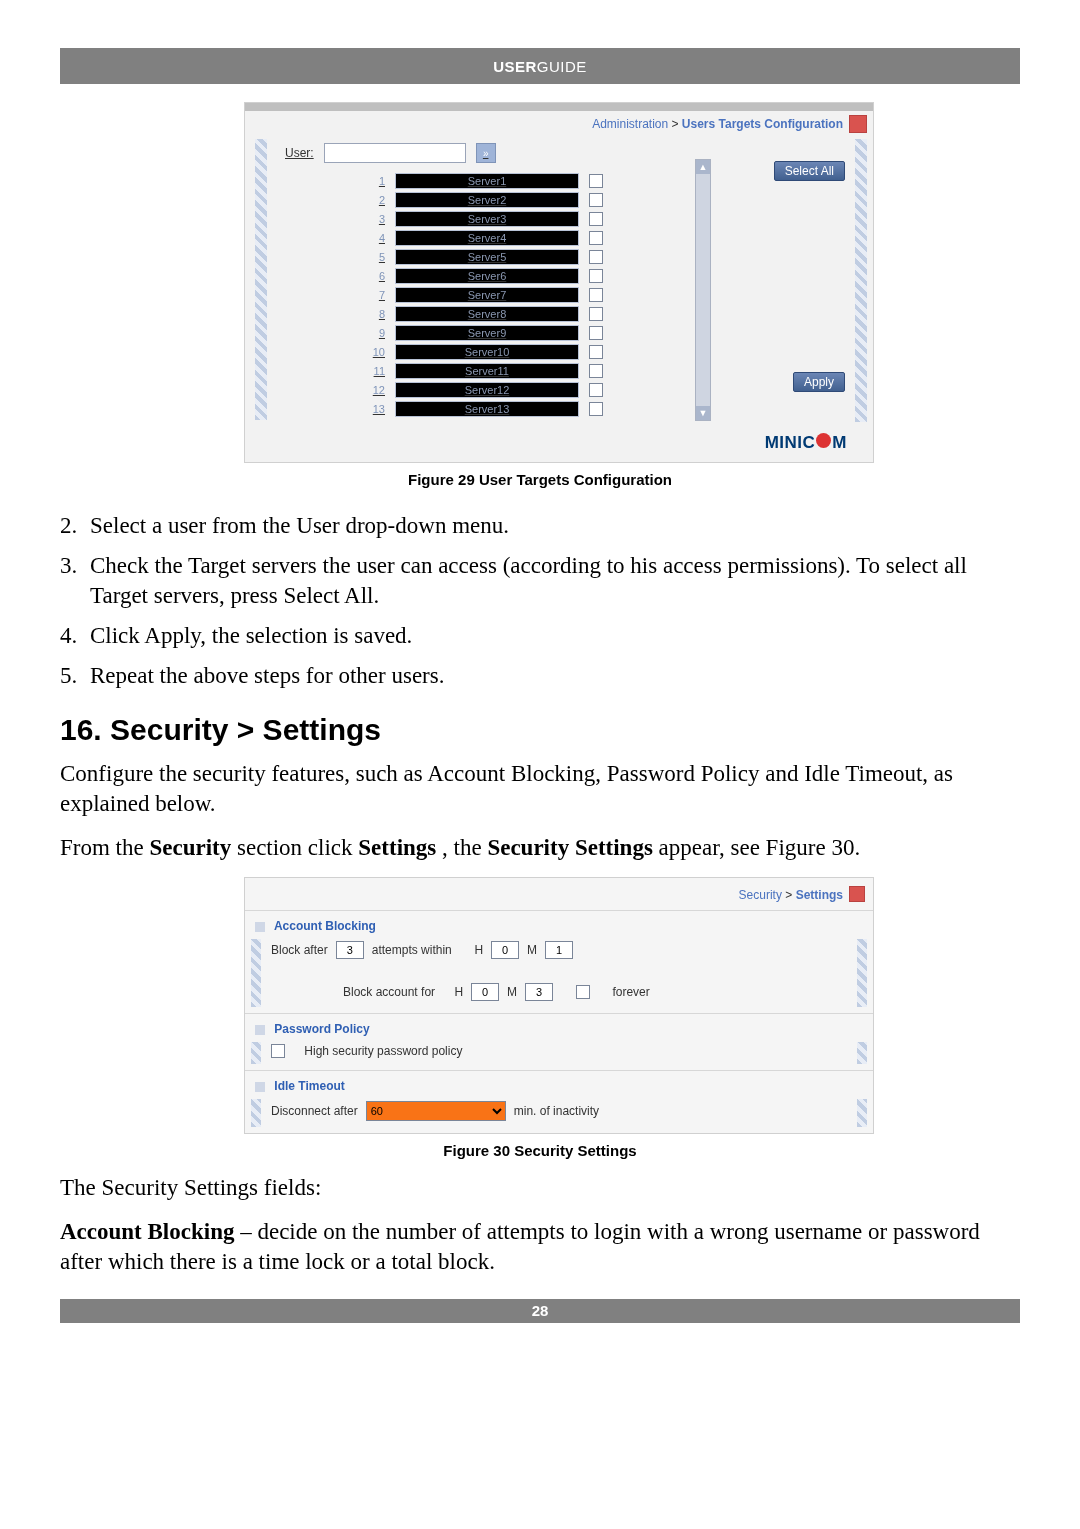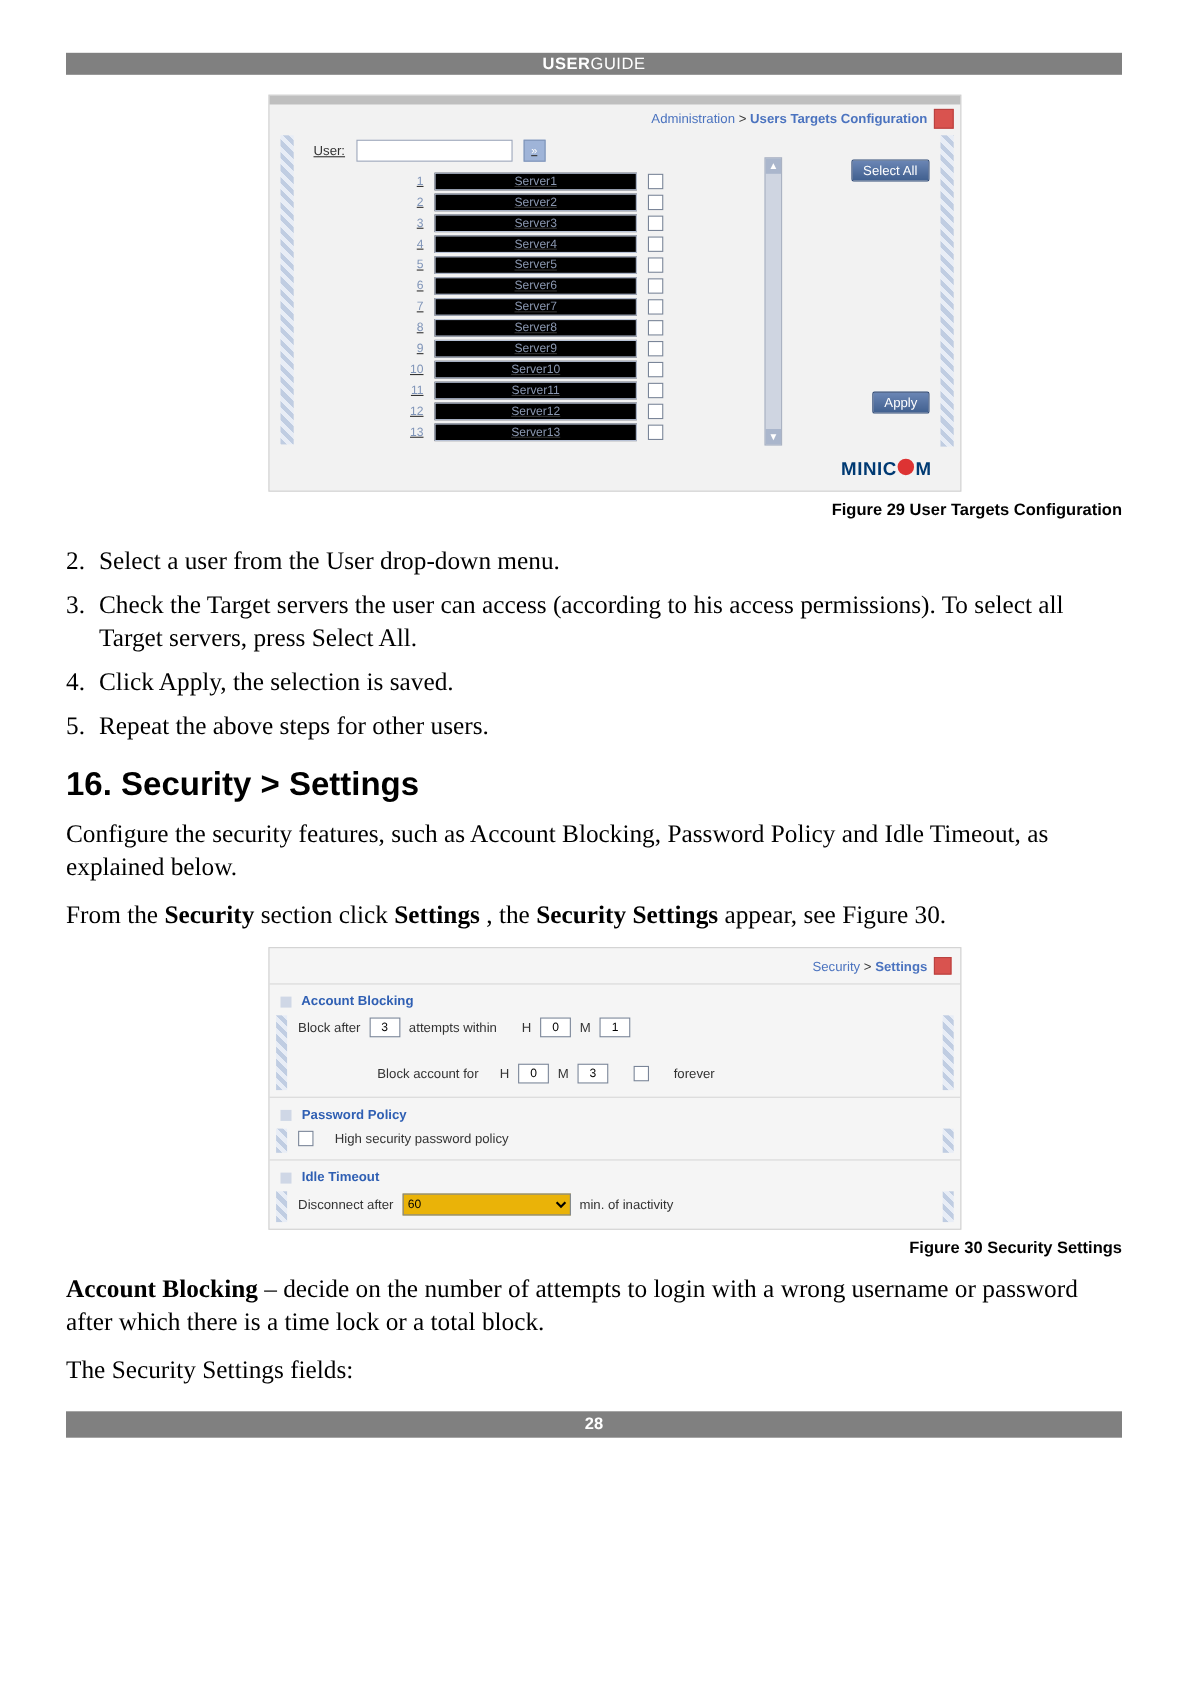--- a/index.html
+++ b/index.html
@@ -17,7 +17,7 @@
   }
   
   .header-bar {
-    height: 20px;
+    height: 36px;
     background: #808080;
     display: flex;
     align-items: center;

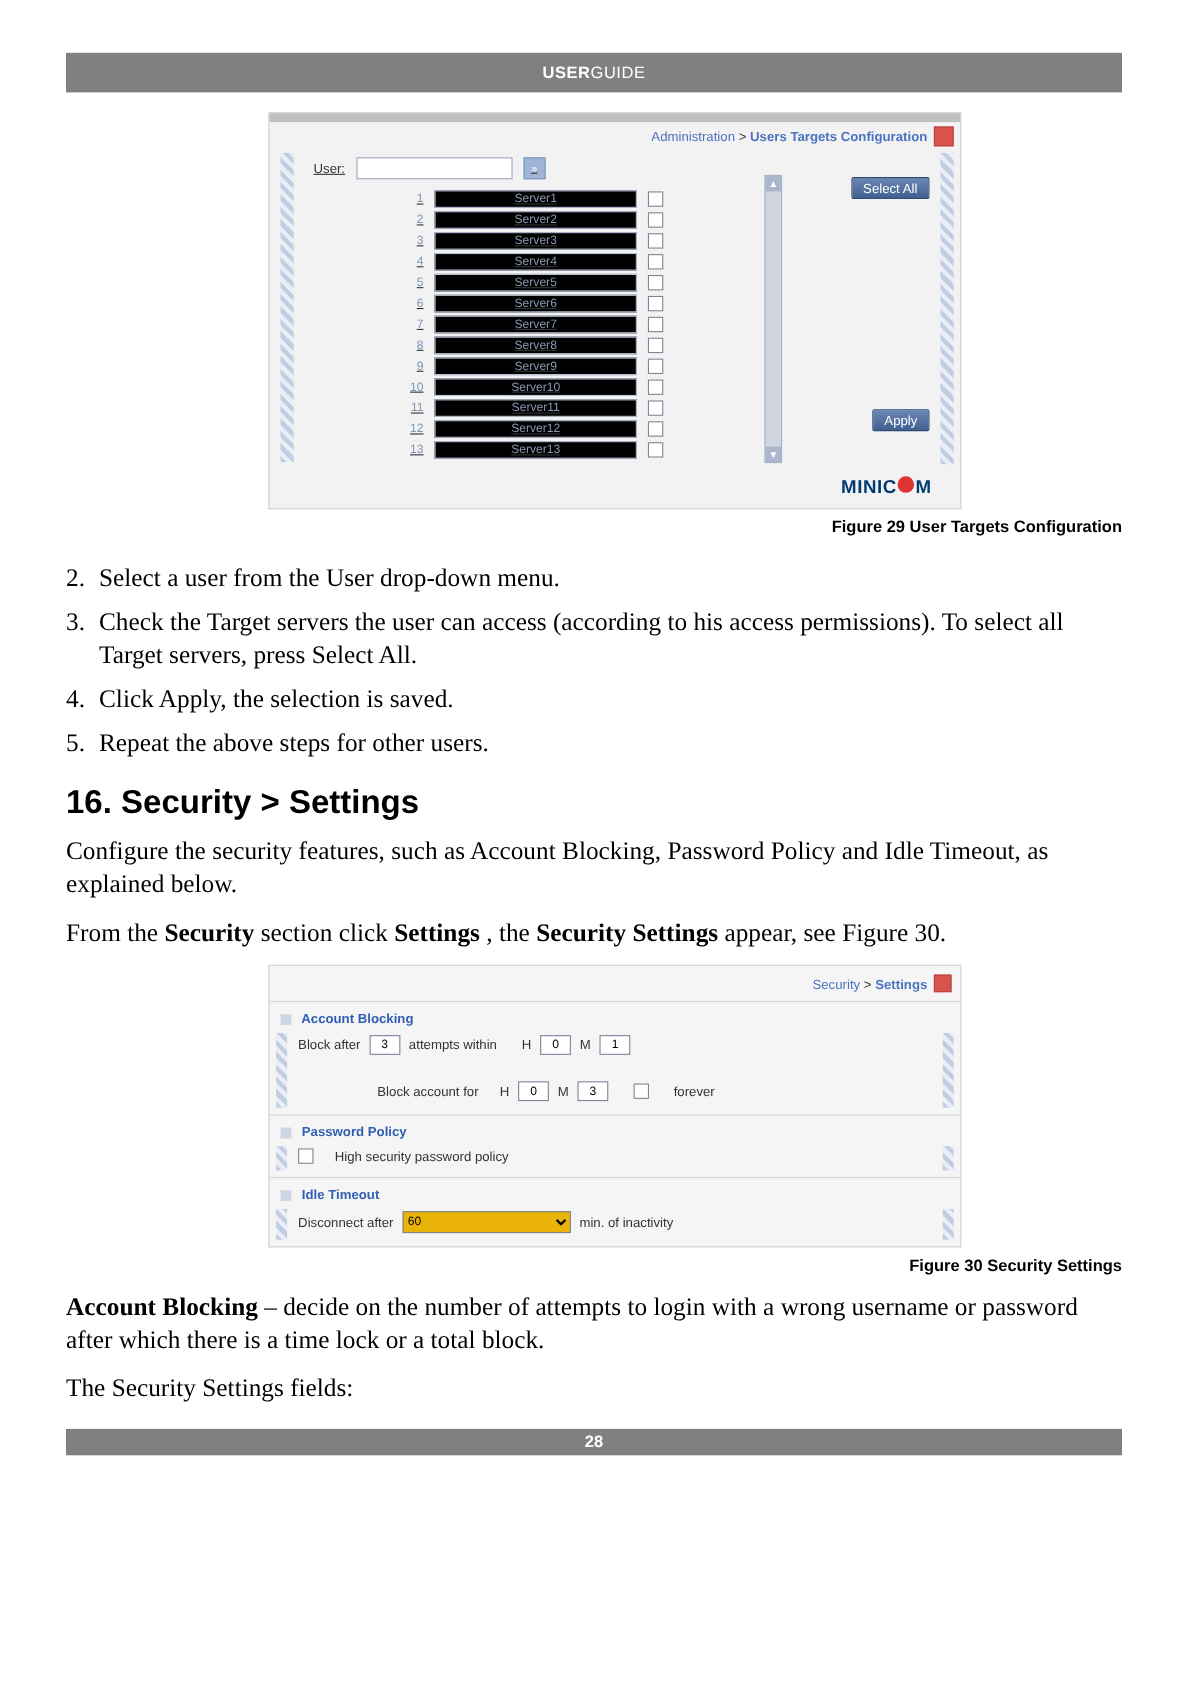--- a/index.html
+++ b/index.html
@@ -39,7 +39,7 @@
   .fig29 { width: 630px; }
   .fig30 { width: 630px; }
   .caption {
-    text-align: right;
+    text-align: center;
     font-family: Arial, Helvetica, sans-serif;
     font-weight: bold;
     font-size: 15px;

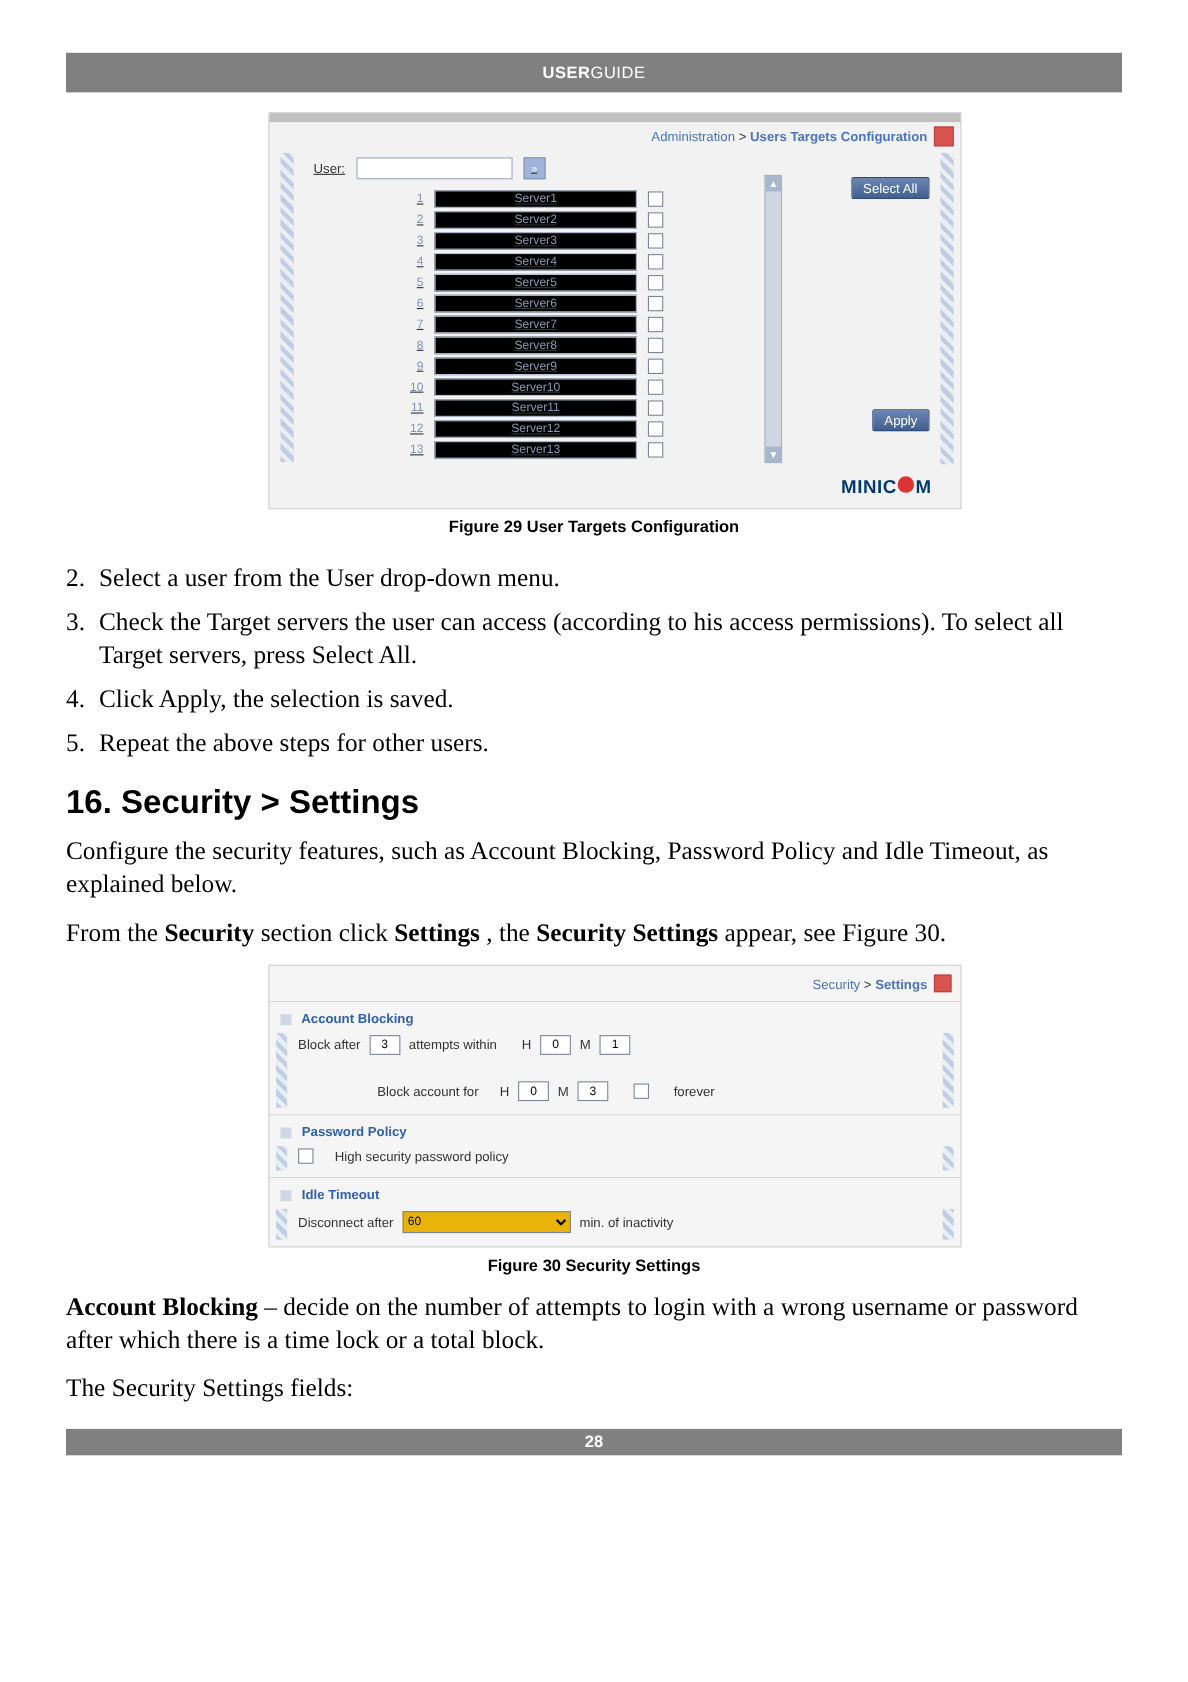--- a/index.html
+++ b/index.html
@@ -278,10 +278,10 @@
     background: #fff;
   }
   .app30 select.drop {
-    width: 153px; height: 20px;
+    width: 140px; height: 20px;
     border: 1px solid #7a8598;
     font-size: 11px;
-    background: #eab308;
+    background: #f97316;
   }
   .app30 .leftdeco2, .app30 .rightdeco2 {
     position: absolute;

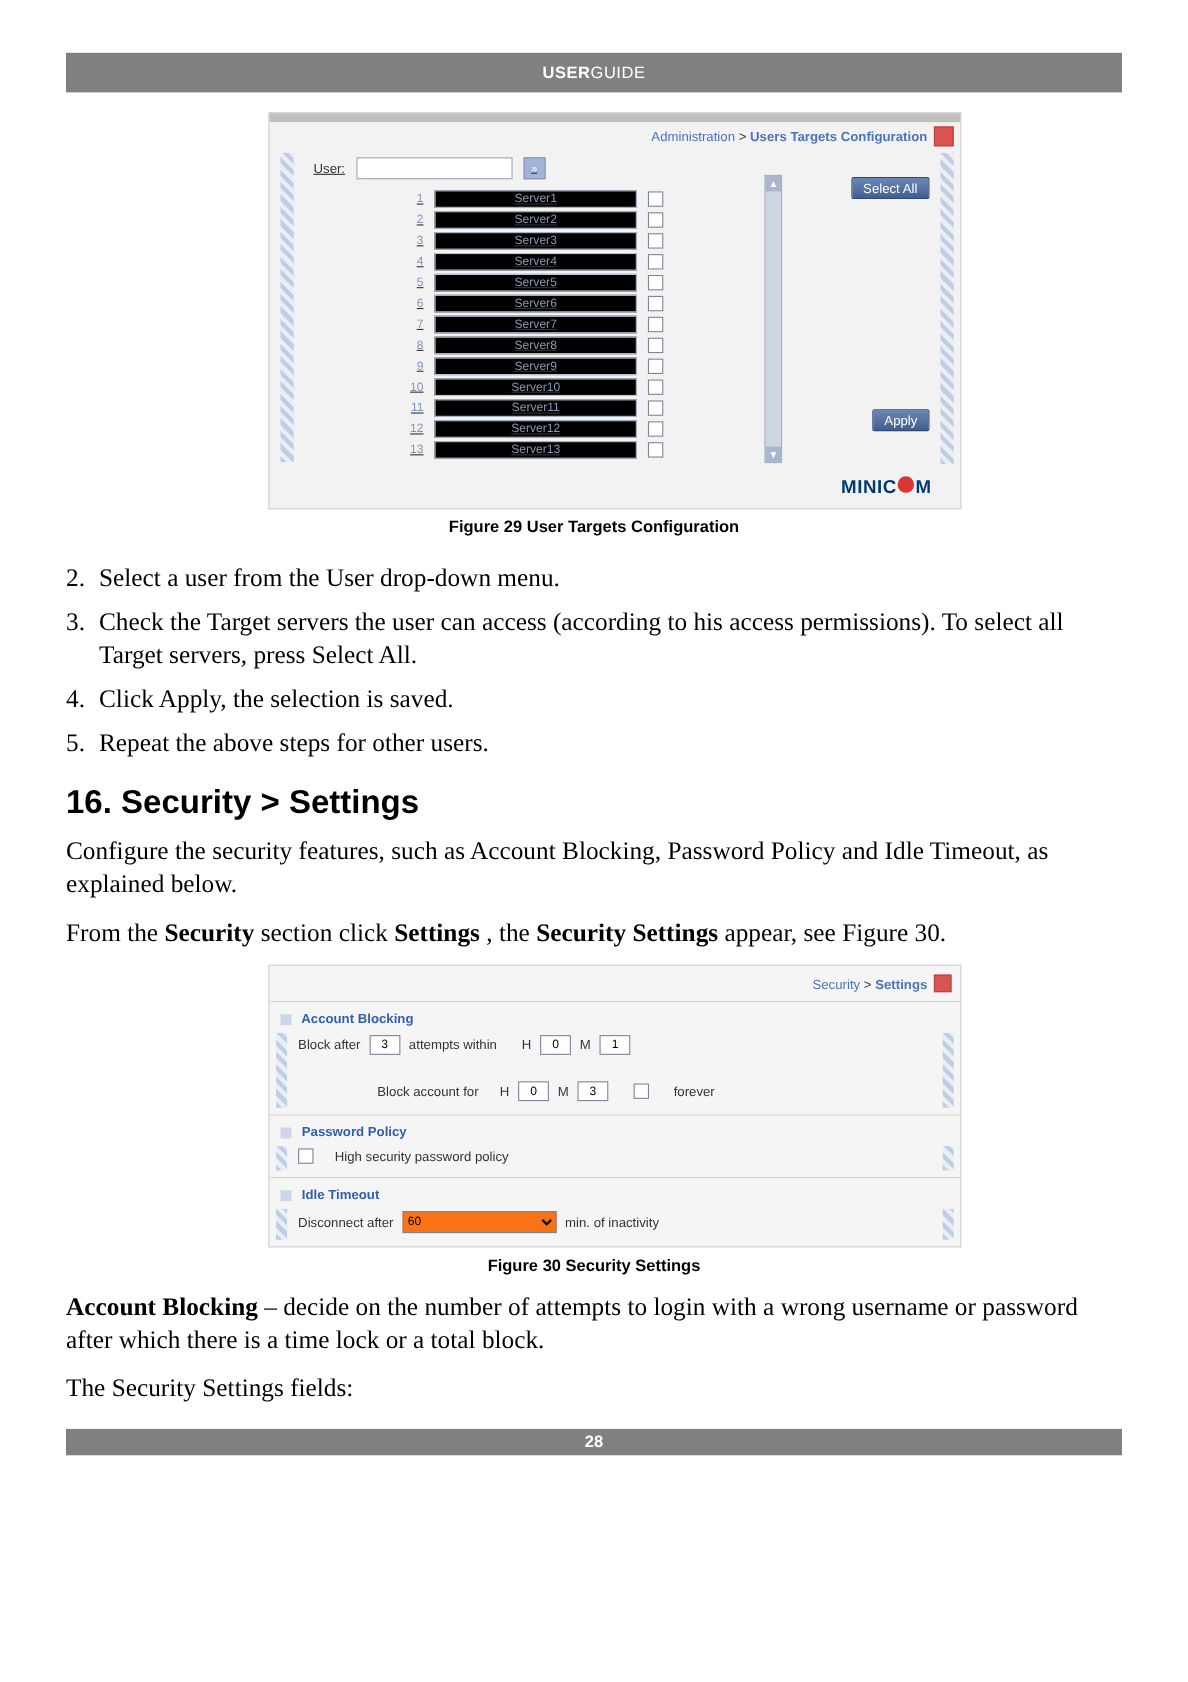--- a/index.html
+++ b/index.html
@@ -531,11 +531,11 @@
 </div>
 <div class="caption">Figure 30 Security Settings</div>
 
+<p class="para">The Security Settings fields:</p>
 <p class="para">
   <b>Account Blocking</b>
   <span> – decide on the number of attempts to login with a wrong username or password after which there is a time lock or a total block.</span>
 </p>
-<p class="para">The Security Settings fields:</p>
 
 <div class="footer-bar">
   <span>28</span>

